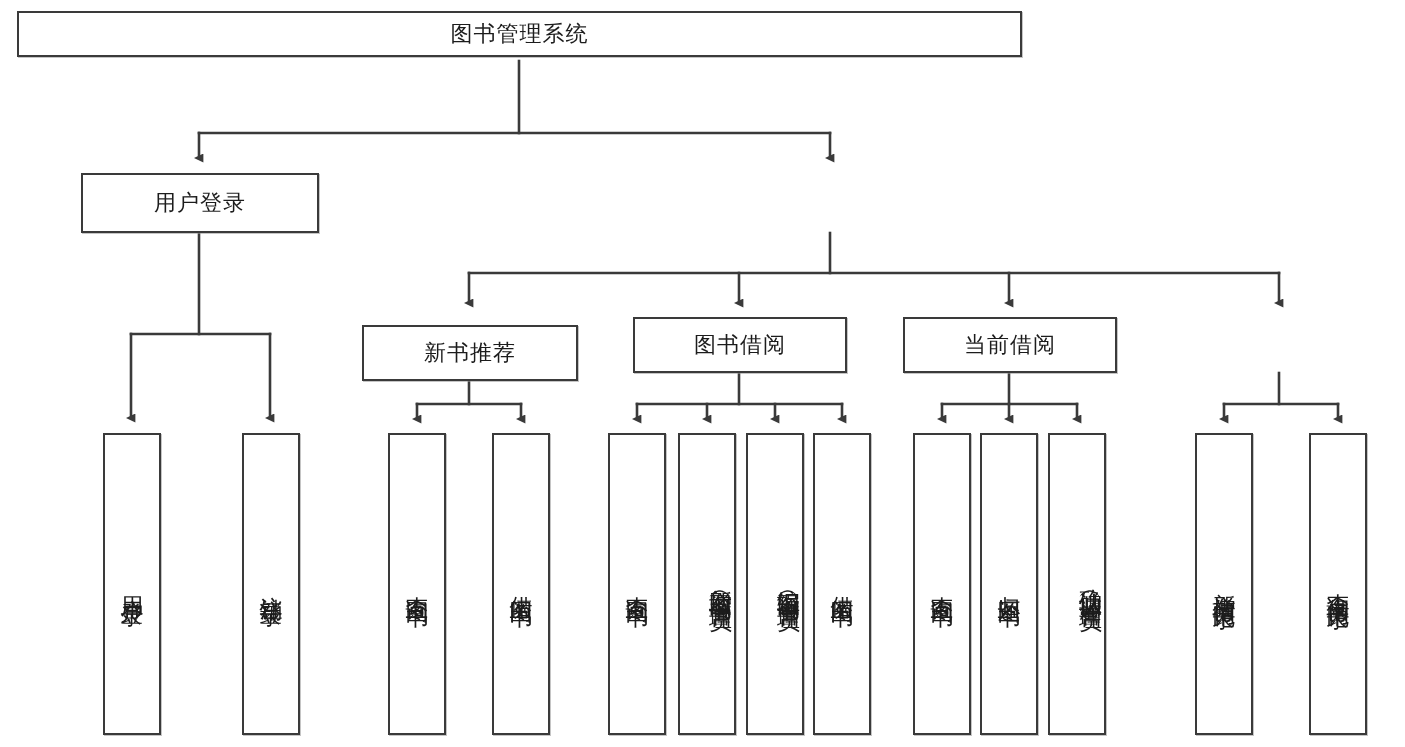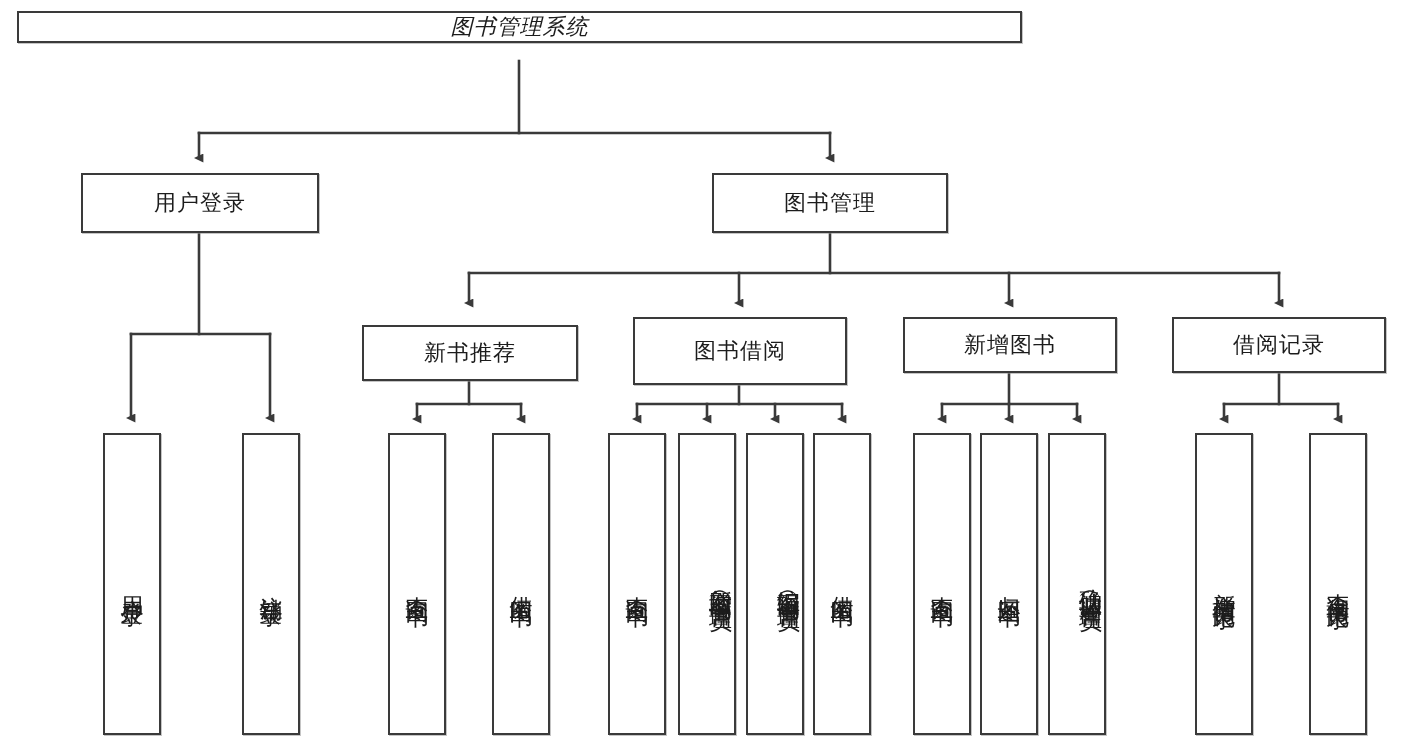--- a/index.html
+++ b/index.html
@@ -118,7 +118,7 @@
     </g>
   </svg>
 
-  <div class="node horiz" style="left:17px; top:11px; width:1005px; height:32px;font-style:italic;">
+  <div class="node horiz" style="left:17px; top:11px; width:1005px; height:46px;">
     <span>图书管理系统</span>
   </div>
 

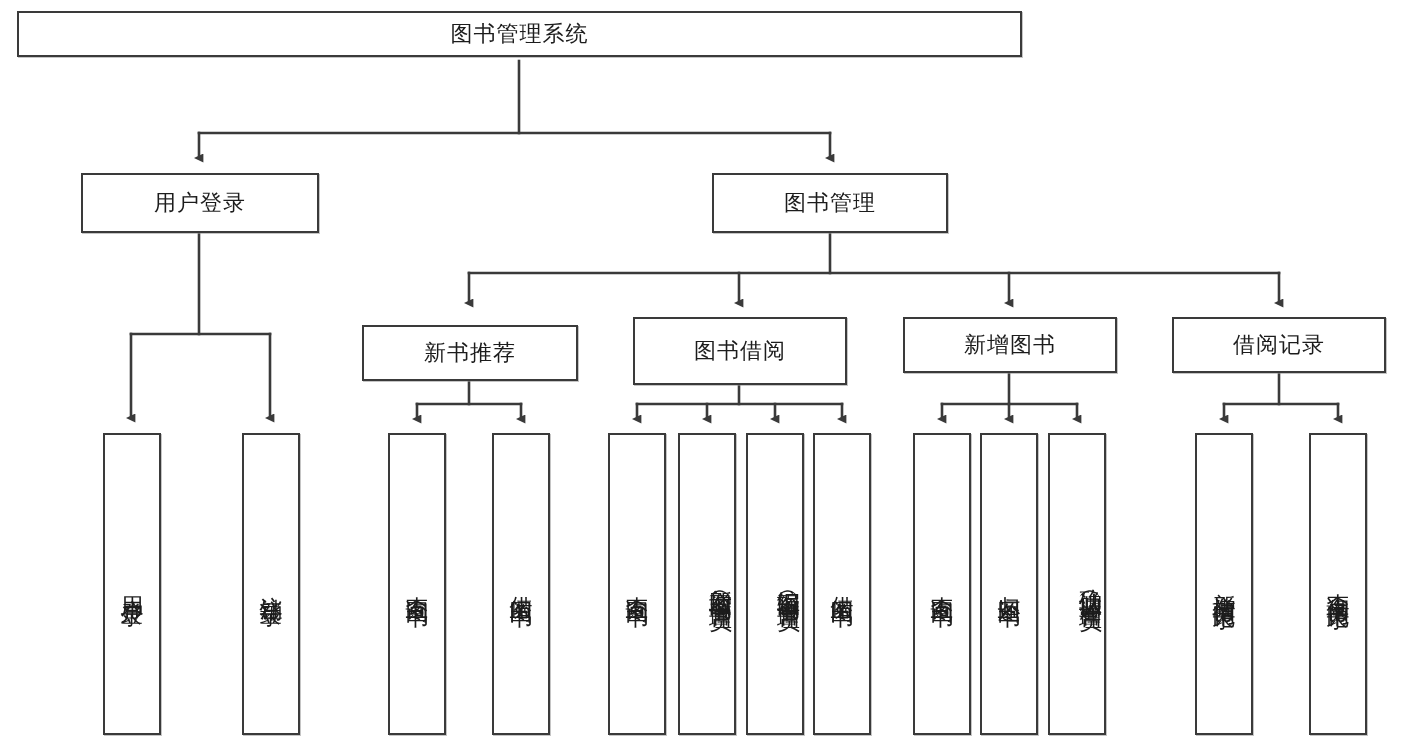--- a/index.html
+++ b/index.html
@@ -125,9 +125,6 @@
   <div class="node horiz" style="left:81px; top:173px; width:238px; height:60px;">
     <span>用户登录</span>
   </div>
-  <div class="node horiz" style="left:712px; top:173px; width:236px; height:60px;">
-    <span>图书管理</span>
-  </div>
 
   <div class="node horiz" style="left:362px; top:317px; width:216px; height:56px;margin-top:8px;">
     <span>新书推荐</span>

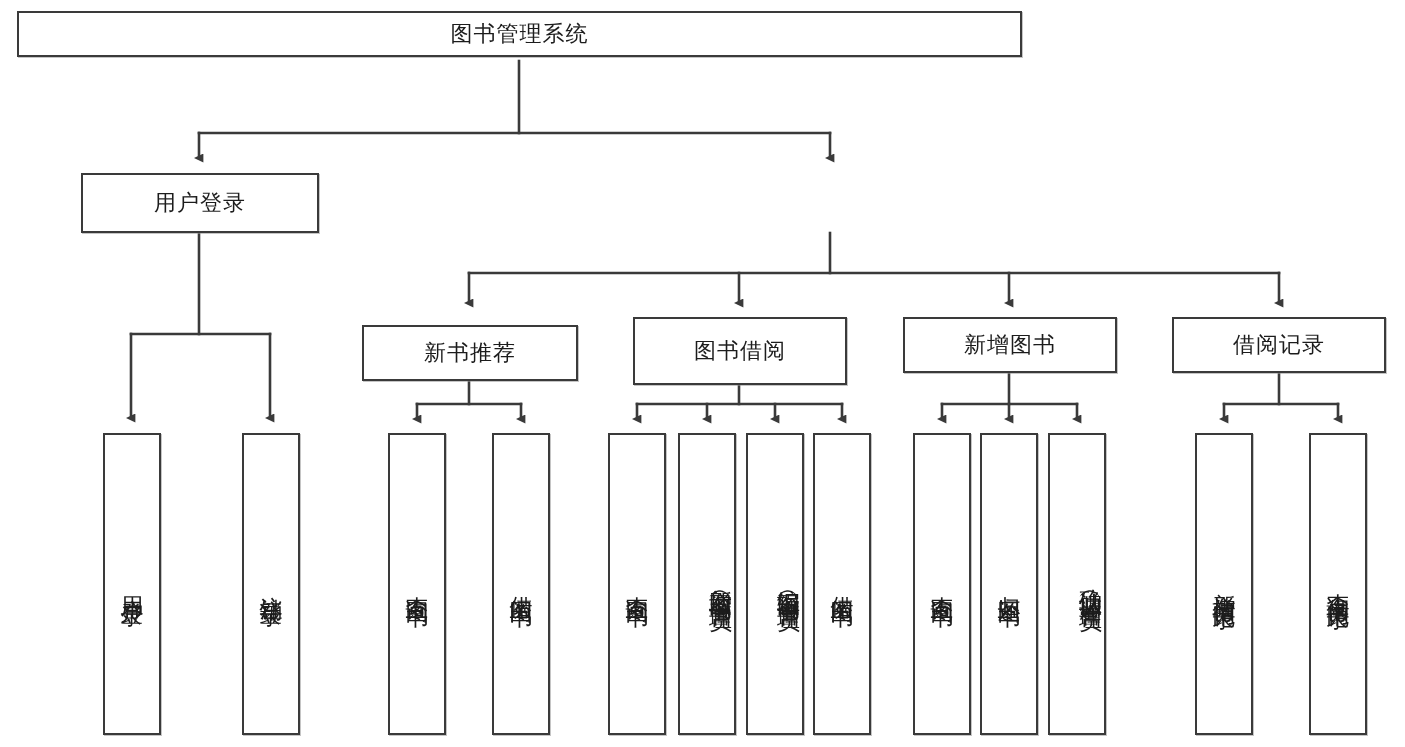--- a/index.html
+++ b/index.html
@@ -129,7 +129,7 @@
   <div class="node horiz" style="left:362px; top:317px; width:216px; height:56px;margin-top:8px;">
     <span>新书推荐</span>
   </div>
-  <div class="node horiz" style="left:633px; top:317px; width:214px; height:68px;">
+  <div class="node horiz" style="left:633px; top:317px; width:214px; height:56px;">
     <span>图书借阅</span>
   </div>
   <div class="node horiz" style="left:903px; top:317px; width:214px; height:56px;">

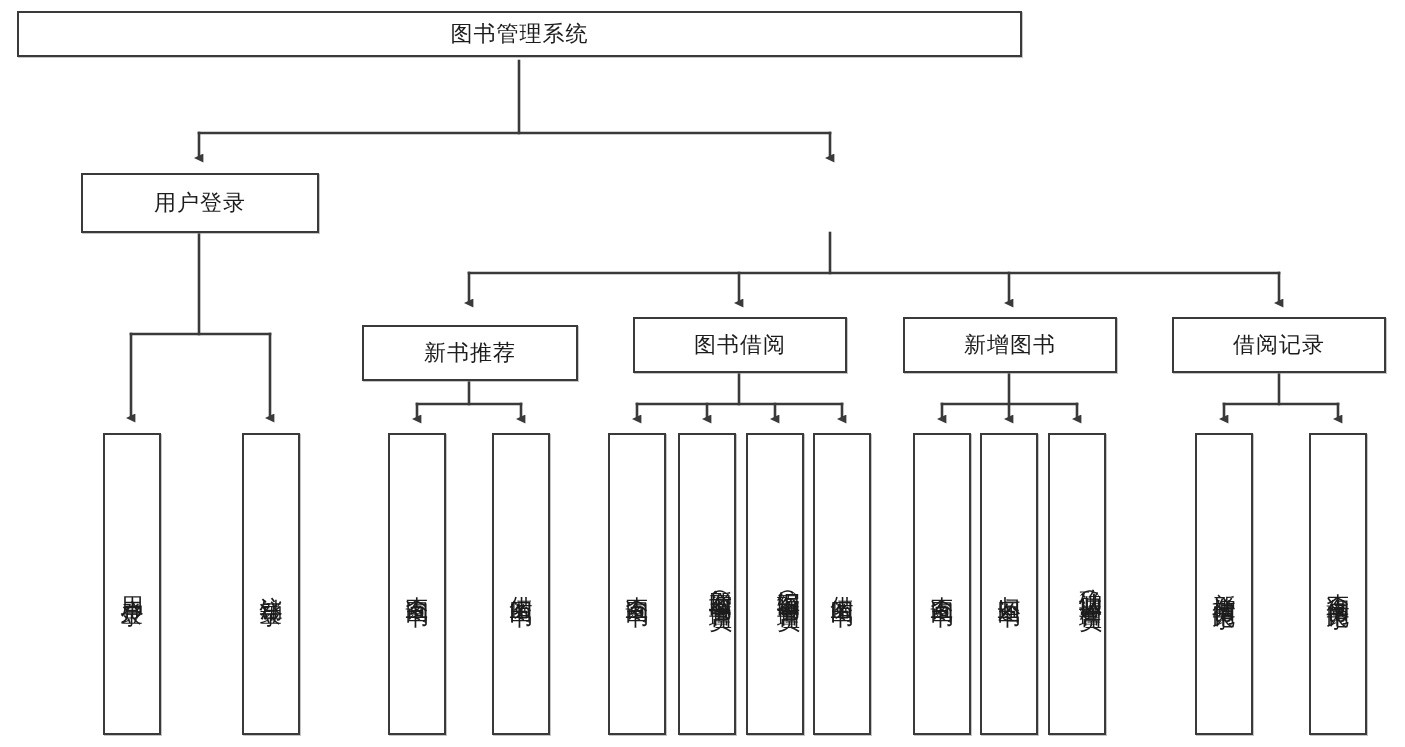--- a/index.html
+++ b/index.html
@@ -133,7 +133,7 @@
     <span>图书借阅</span>
   </div>
   <div class="node horiz" style="left:903px; top:317px; width:214px; height:56px;">
-    <span>新增图书</span>
+    <span>当前借阅</span>
   </div>
   <div class="node horiz" style="left:1172px; top:317px; width:214px; height:56px;">
     <span>借阅记录</span>

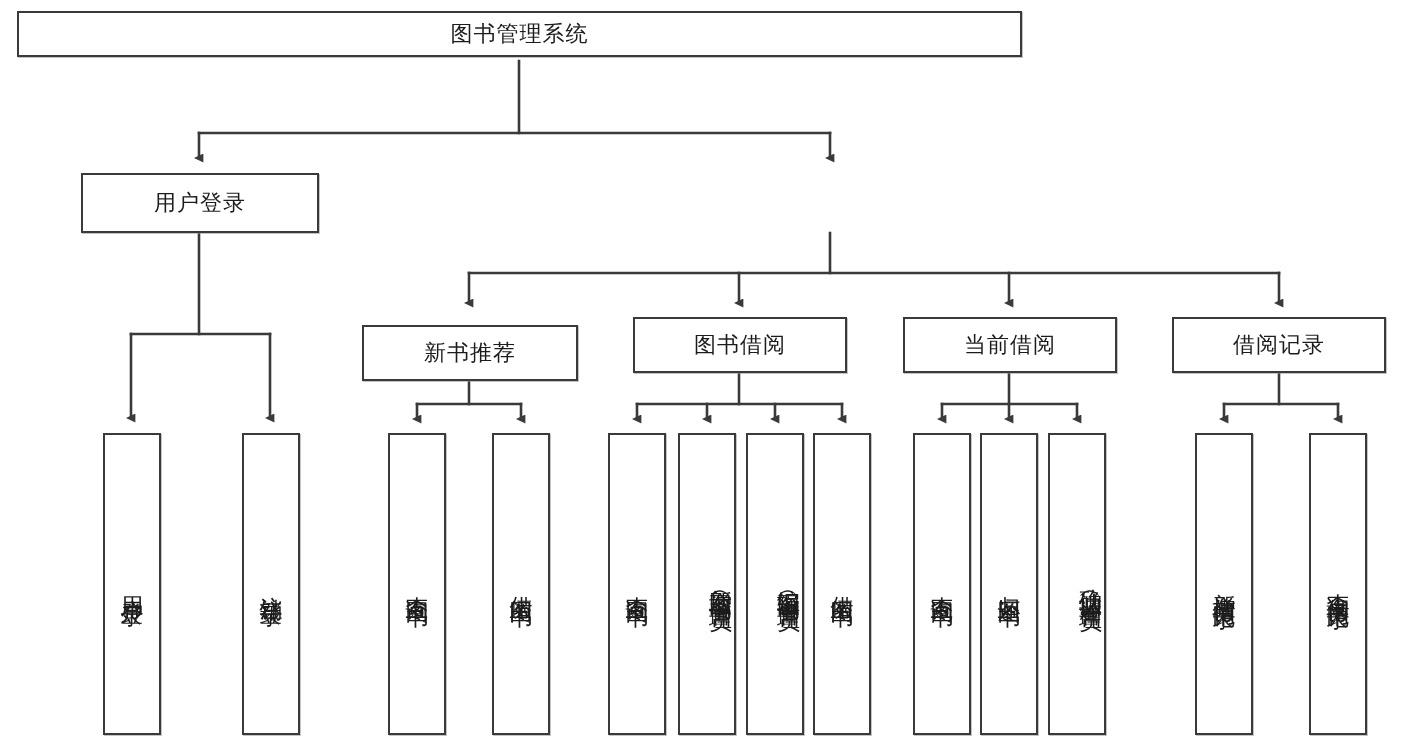--- a/index.html
+++ b/index.html
@@ -135,9 +135,6 @@
   <div class="node horiz" style="left:903px; top:317px; width:214px; height:56px;">
     <span>当前借阅</span>
   </div>
-  <div class="node horiz" style="left:1172px; top:317px; width:214px; height:56px;">
-    <span>借阅记录</span>
-  </div>
 
   <div class="node vert" style="left:103px; top:433px; width:58px; height:302px;">
     <span>用户登录</span>

